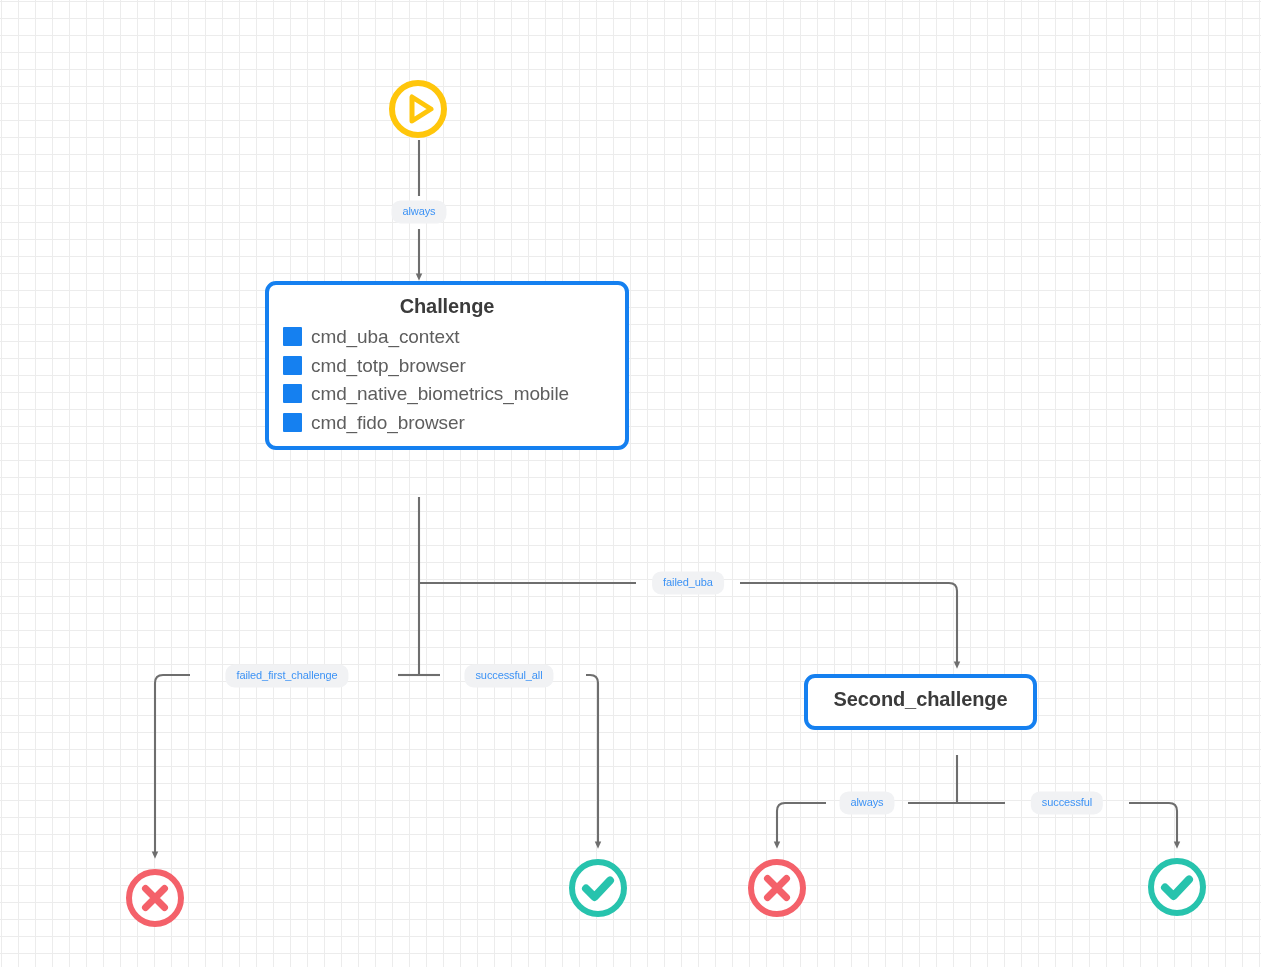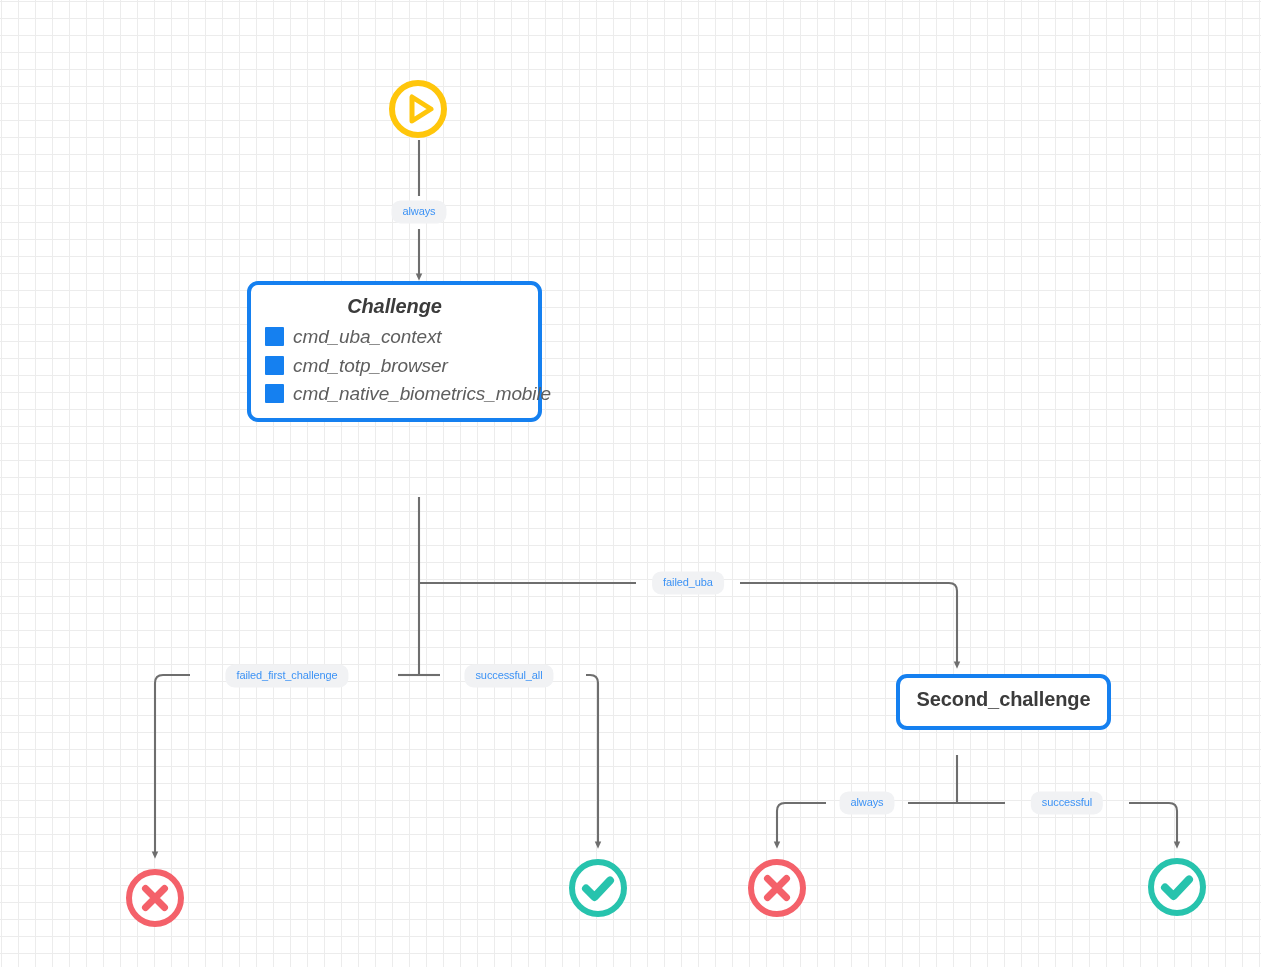--- a/index.html
+++ b/index.html
@@ -146,7 +146,7 @@
     </svg>
   </div>
 
-  <div class="node" style="left:247px; top:281px; width:295px;font-style:italic;">
+  <div class="node" style="left:265px; top:281px; width:364px;">
     <div class="node-title">Challenge</div>
     <div class="node-items">
       <div class="node-item">

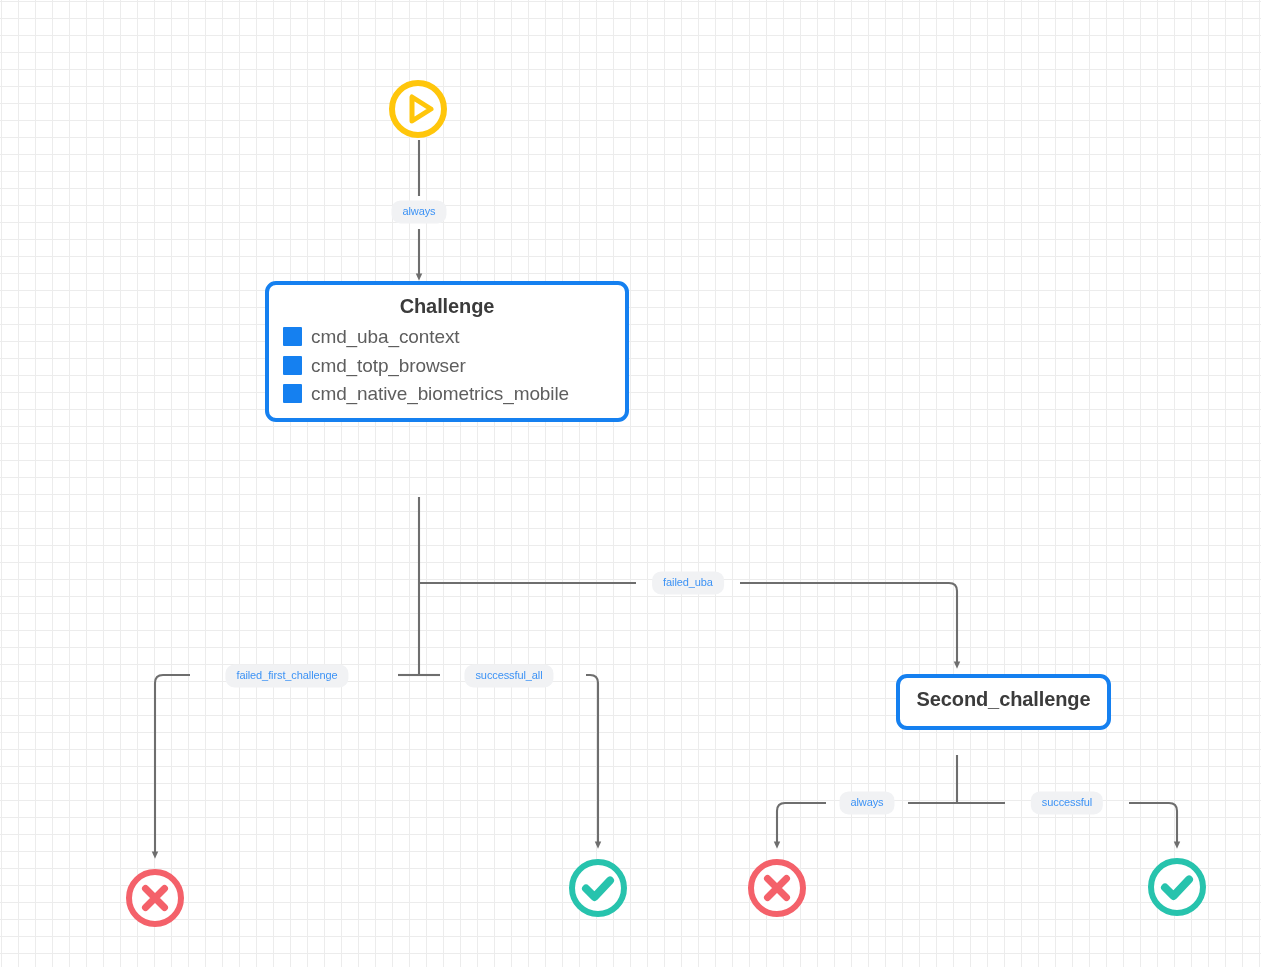--- a/index.html
+++ b/index.html
@@ -161,6 +161,10 @@
         <span class="item-swatch"></span>
         <span class="item-label">cmd_native_biometrics_mobile</span>
       </div>
+      <div class="node-item">
+        <span class="item-swatch"></span>
+        <span class="item-label">cmd_fido_browser</span>
+      </div>
     </div>
   </div>
 

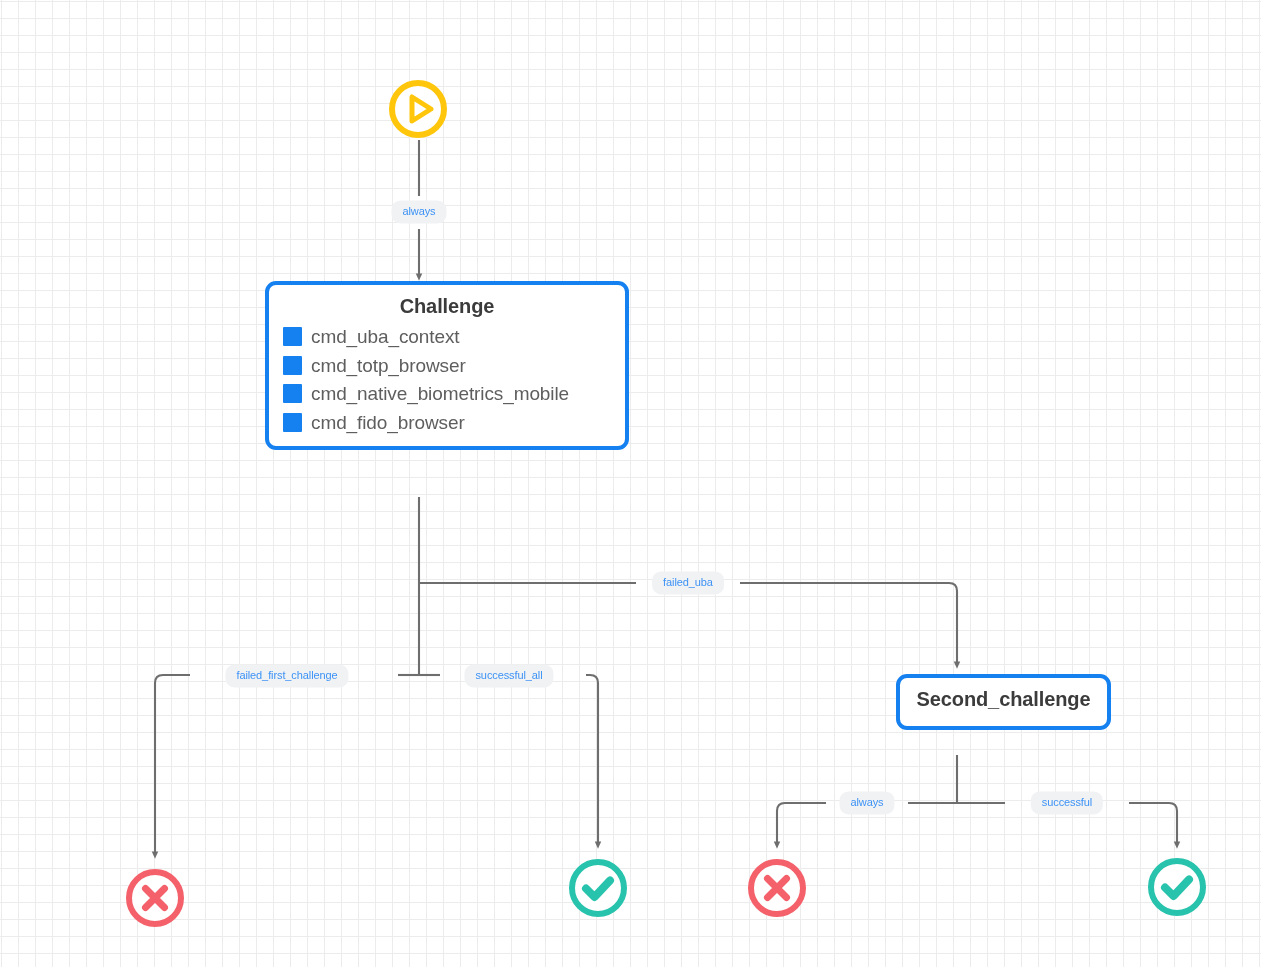--- a/index.html
+++ b/index.html
@@ -168,7 +168,7 @@
     </div>
   </div>
 
-  <div class="node" style="left:896px; top:674px; width:215px;">
+  <div class="node" style="left:804px; top:674px; width:233px;">
     <div class="node-title">Second_challenge</div>
   </div>
 

